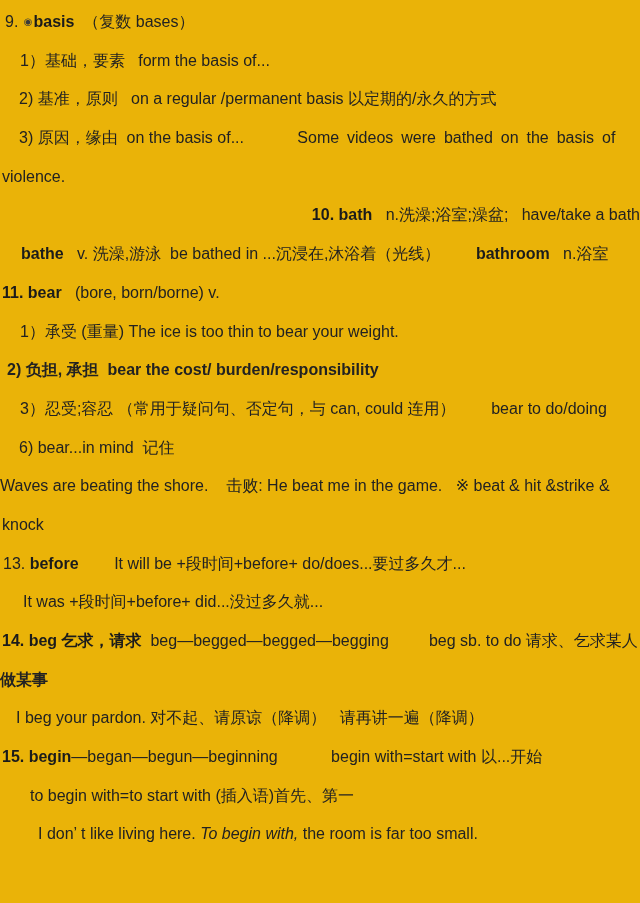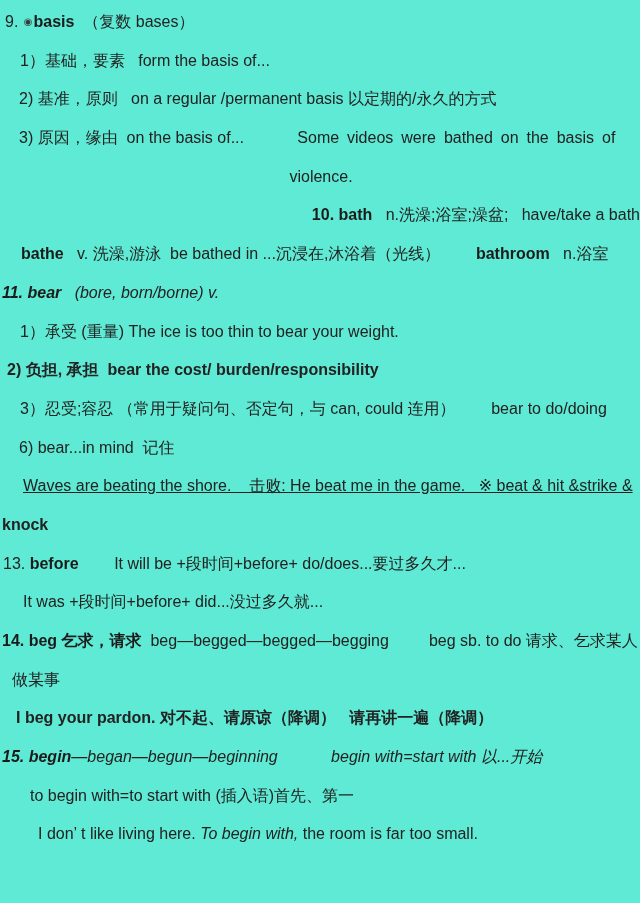--- a/index.html
+++ b/index.html
@@ -15,7 +15,7 @@
     width:640px;height:903px;
     padding-top:3px;
     box-sizing:border-box;
-    background:#5eead4;
+    background:#eab308;
   }
   .line{
     height:38.7px;

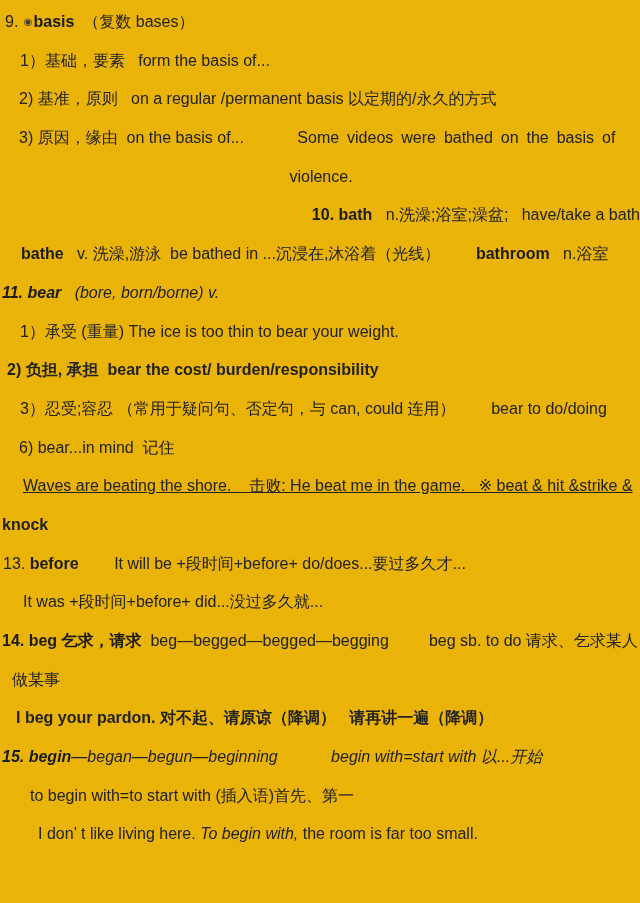--- a/index.html
+++ b/index.html
@@ -41,7 +41,7 @@
     <div class="line" style="padding-left: 20px;"><span>1）基础，要素   form the basis of...</span></div>
     <div class="line" style="padding-left: 19px;"><span>2) 基准，原则   on a regular /permanent basis 以定期的/永久的方式</span></div>
     <div class="line" style="padding-left: 19px;"><span>3) 原因，缘由  on the basis of...</span><span>            </span><span class="spread">Some videos were bathed on the basis of</span></div>
-    <div class="line" style="padding-left: 2px; text-align: center;"><span>violence.</span></div>
+    <div class="line" style="padding-left: 2px;"><span>violence.</span></div>
     <div class="line" style="padding-left: 2px; text-align: right;"><span class="b">10. bath</span><span>   n.洗澡;浴室;澡盆;   have/take a bath</span></div>
     <div class="line" style="padding-left: 21px;"><span class="b">bathe</span><span>   v. 洗澡,游泳  be bathed in ...沉浸在,沐浴着（光线）</span><span>        </span><span class="b">bathroom</span><span>   n.浴室</span></div>
     <div class="line" style="padding-left: 2px; font-style: italic;"><span class="b">11. bear</span><span>   (bore, born/borne) v.</span></div>

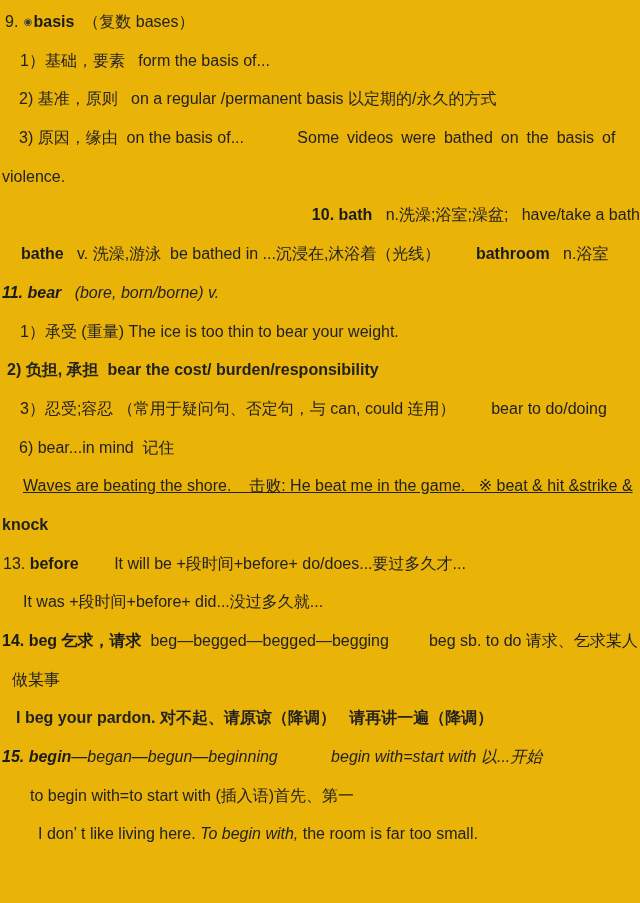--- a/index.html
+++ b/index.html
@@ -44,7 +44,7 @@
     <div class="line" style="padding-left: 2px;"><span>violence.</span></div>
     <div class="line" style="padding-left: 2px; text-align: right;"><span class="b">10. bath</span><span>   n.洗澡;浴室;澡盆;   have/take a bath</span></div>
     <div class="line" style="padding-left: 21px;"><span class="b">bathe</span><span>   v. 洗澡,游泳  be bathed in ...沉浸在,沐浴着（光线）</span><span>        </span><span class="b">bathroom</span><span>   n.浴室</span></div>
-    <div class="line" style="padding-left: 2px; font-style: italic;"><span class="b">11. bear</span><span>   (bore, born/borne) v.</span></div>
+    <div class="line" style="padding-left: 2px;"><span class="b">11. bear</span><span>   (bore, born/borne) v.</span></div>
     <div class="line" style="padding-left: 20px;"><span>1）承受 (重量) The ice is too thin to bear your weight.</span></div>
     <div class="line" style="padding-left: 7px; font-weight: bold;"><span>2) 负担, 承担  bear the cost/ burden/responsibility</span></div>
     <div class="line" style="padding-left: 20px;"><span>3）忍受;容忍 （常用于疑问句、否定句，与 can, could 连用）</span><span>        </span><span>bear to do/doing</span></div>

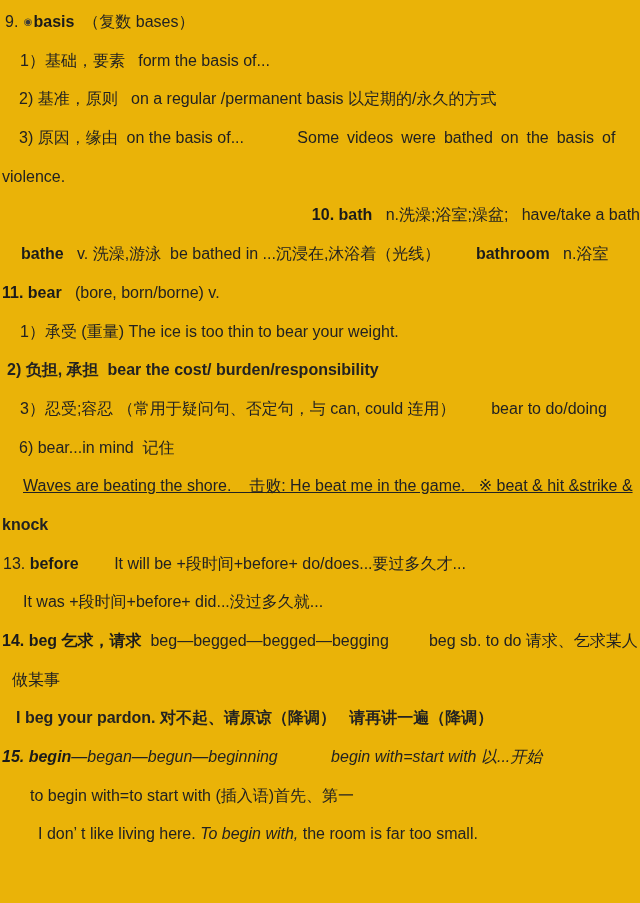--- a/index.html
+++ b/index.html
@@ -49,7 +49,7 @@
     <div class="line" style="padding-left: 7px; font-weight: bold;"><span>2) 负担, 承担  bear the cost/ burden/responsibility</span></div>
     <div class="line" style="padding-left: 20px;"><span>3）忍受;容忍 （常用于疑问句、否定句，与 can, could 连用）</span><span>        </span><span>bear to do/doing</span></div>
     <div class="line" style="padding-left: 19px;"><span>6) bear...in mind  记住</span></div>
-    <div class="line" style="padding-left: 23px; text-decoration: underline;"><span>Waves are beating the shore.    击败: He beat me in the game.   ※ beat &amp; hit &amp;strike &amp;</span></div>
+    <div class="line" style=""><span>Waves are beating the shore.    击败: He beat me in the game.   ※ beat &amp; hit &amp;strike &amp;</span></div>
     <div class="line" style="padding-left: 2px; font-weight: bold;"><span>knock</span></div>
     <div class="line" style="padding-left: 3px;"><span>13. </span><span class="b">before</span><span>        It will be +段时间+before+ do/does...要过多久才...</span></div>
     <div class="line" style="padding-left: 23px;"><span>It was +段时间+before+ did...没过多久就...</span></div>

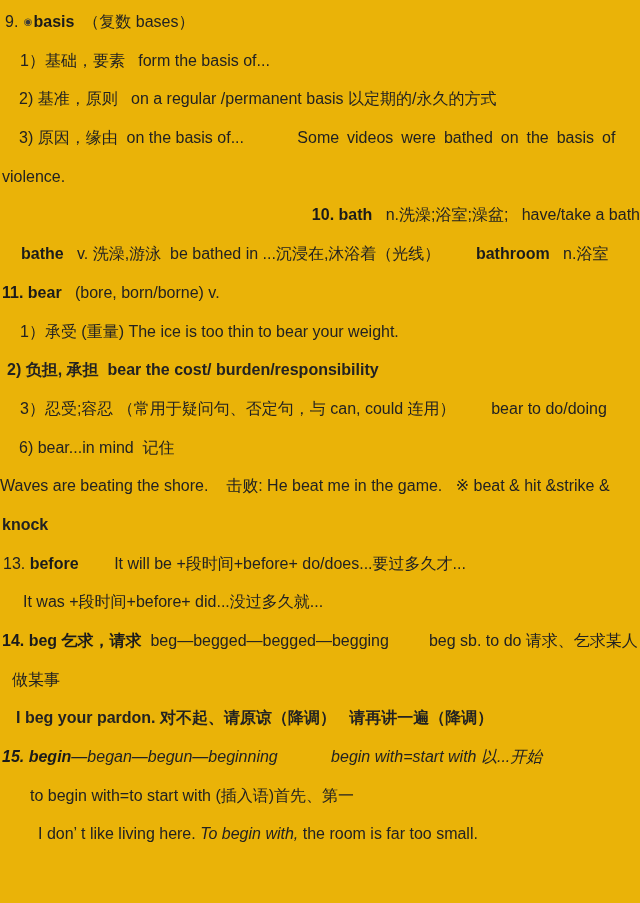--- a/index.html
+++ b/index.html
@@ -50,7 +50,7 @@
     <div class="line" style="padding-left: 20px;"><span>3）忍受;容忍 （常用于疑问句、否定句，与 can, could 连用）</span><span>        </span><span>bear to do/doing</span></div>
     <div class="line" style="padding-left: 19px;"><span>6) bear...in mind  记住</span></div>
     <div class="line" style=""><span>Waves are beating the shore.    击败: He beat me in the game.   ※ beat &amp; hit &amp;strike &amp;</span></div>
-    <div class="line" style="padding-left: 2px; font-weight: bold;"><span>knock</span></div>
+    <div class="line" style="padding-left: 2px;"><span>knock</span></div>
     <div class="line" style="padding-left: 3px;"><span>13. </span><span class="b">before</span><span>        It will be +段时间+before+ do/does...要过多久才...</span></div>
     <div class="line" style="padding-left: 23px;"><span>It was +段时间+before+ did...没过多久就...</span></div>
     <div class="line" style="padding-left: 2px;"><span class="b">14. beg 乞求，请求</span><span>  beg—begged—begged—begging</span><span>         </span><span>beg sb. to do 请求、乞求某人</span></div>

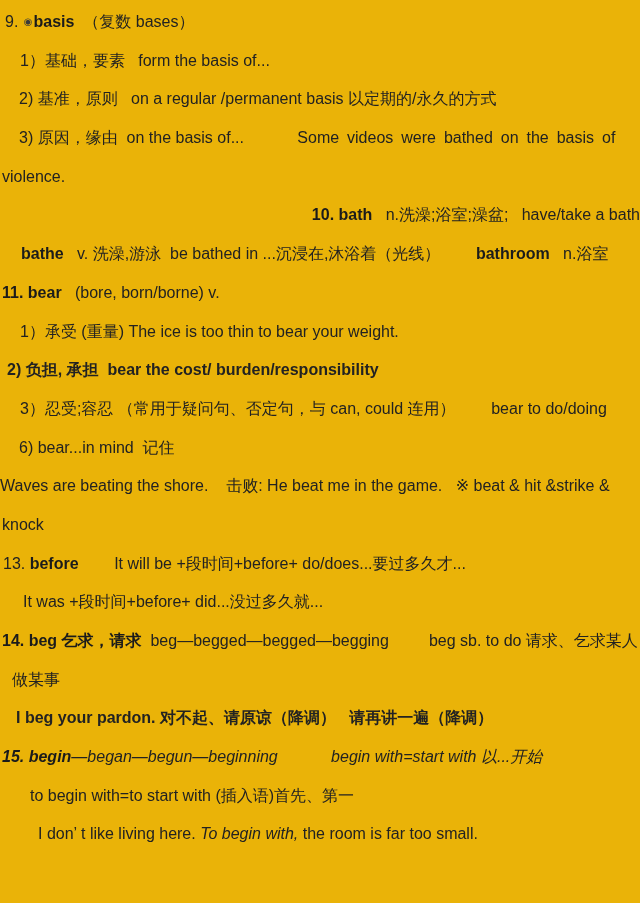--- a/index.html
+++ b/index.html
@@ -54,7 +54,7 @@
     <div class="line" style="padding-left: 3px;"><span>13. </span><span class="b">before</span><span>        It will be +段时间+before+ do/does...要过多久才...</span></div>
     <div class="line" style="padding-left: 23px;"><span>It was +段时间+before+ did...没过多久就...</span></div>
     <div class="line" style="padding-left: 2px;"><span class="b">14. beg 乞求，请求</span><span>  beg—begged—begged—begging</span><span>         </span><span>beg sb. to do 请求、乞求某人</span></div>
-    <div class="line" style="padding-left: 12px;"><span>做某事</span></div>
+    <div class="line" style="padding-left: 0px; font-weight: bold;"><span>做某事</span></div>
     <div class="line" style="padding-left: 16px; font-weight: bold;"><span>I beg your pardon. 对不起、请原谅（降调）   请再讲一遍（降调）</span></div>
     <div class="line" style="padding-left: 2px; font-style: italic;"><span class="b">15. begin</span><span>—began—begun—beginning</span><span>            </span><span>begin with=start with 以...开始</span></div>
     <div class="line" style="padding-left: 30px;"><span>to begin with=to start with (插入语)首先、第一</span></div>

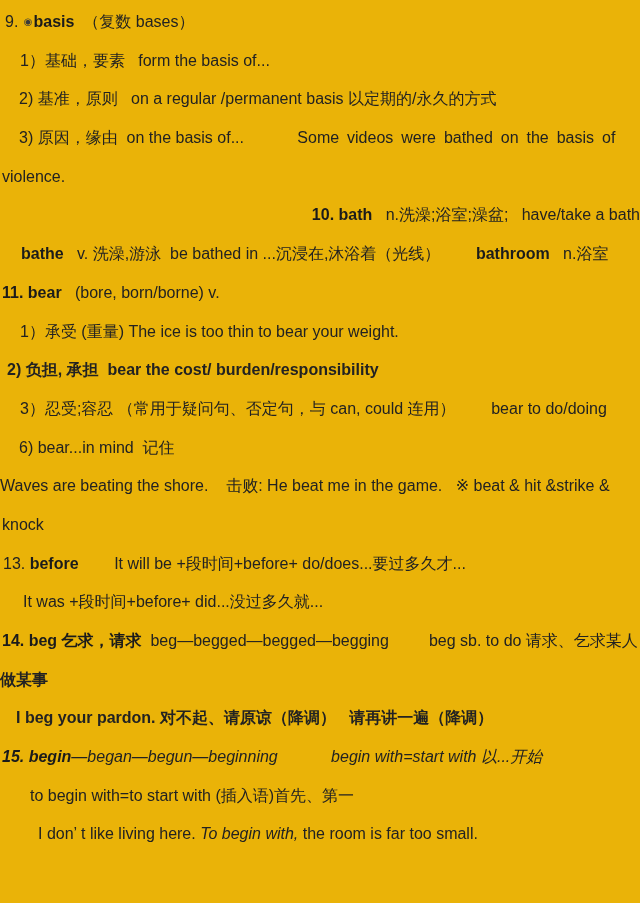--- a/index.html
+++ b/index.html
@@ -55,7 +55,7 @@
     <div class="line" style="padding-left: 23px;"><span>It was +段时间+before+ did...没过多久就...</span></div>
     <div class="line" style="padding-left: 2px;"><span class="b">14. beg 乞求，请求</span><span>  beg—begged—begged—begging</span><span>         </span><span>beg sb. to do 请求、乞求某人</span></div>
     <div class="line" style="padding-left: 0px; font-weight: bold;"><span>做某事</span></div>
-    <div class="line" style="padding-left: 16px; font-weight: bold;"><span>I beg your pardon. 对不起、请原谅（降调）   请再讲一遍（降调）</span></div>
+    <div class="line" style="padding-left: 16px;"><span>I beg your pardon. 对不起、请原谅（降调）   请再讲一遍（降调）</span></div>
     <div class="line" style="padding-left: 2px; font-style: italic;"><span class="b">15. begin</span><span>—began—begun—beginning</span><span>            </span><span>begin with=start with 以...开始</span></div>
     <div class="line" style="padding-left: 30px;"><span>to begin with=to start with (插入语)首先、第一</span></div>
     <div class="line" style="padding-left: 38px;"><span>I don’ t like living here. </span><span class="i">To begin with,</span><span> the room is far too small.</span></div>

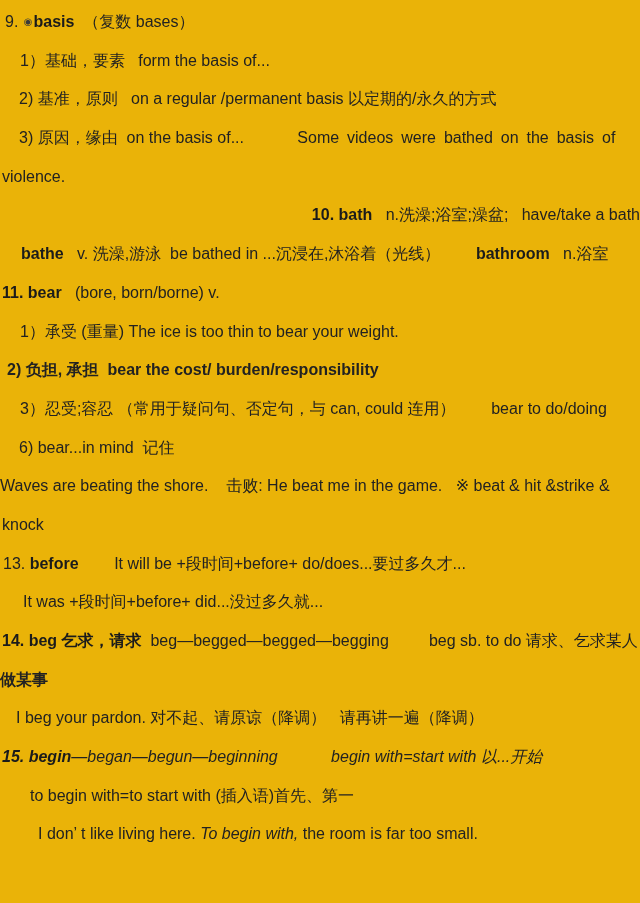--- a/index.html
+++ b/index.html
@@ -56,7 +56,7 @@
     <div class="line" style="padding-left: 2px;"><span class="b">14. beg 乞求，请求</span><span>  beg—begged—begged—begging</span><span>         </span><span>beg sb. to do 请求、乞求某人</span></div>
     <div class="line" style="padding-left: 0px; font-weight: bold;"><span>做某事</span></div>
     <div class="line" style="padding-left: 16px;"><span>I beg your pardon. 对不起、请原谅（降调）   请再讲一遍（降调）</span></div>
-    <div class="line" style="padding-left: 2px; font-style: italic;"><span class="b">15. begin</span><span>—began—begun—beginning</span><span>            </span><span>begin with=start with 以...开始</span></div>
+    <div class="line" style="padding-left: 2px;"><span class="b">15. begin</span><span>—began—begun—beginning</span><span>            </span><span>begin with=start with 以...开始</span></div>
     <div class="line" style="padding-left: 30px;"><span>to begin with=to start with (插入语)首先、第一</span></div>
     <div class="line" style="padding-left: 38px;"><span>I don’ t like living here. </span><span class="i">To begin with,</span><span> the room is far too small.</span></div>
   </div>

